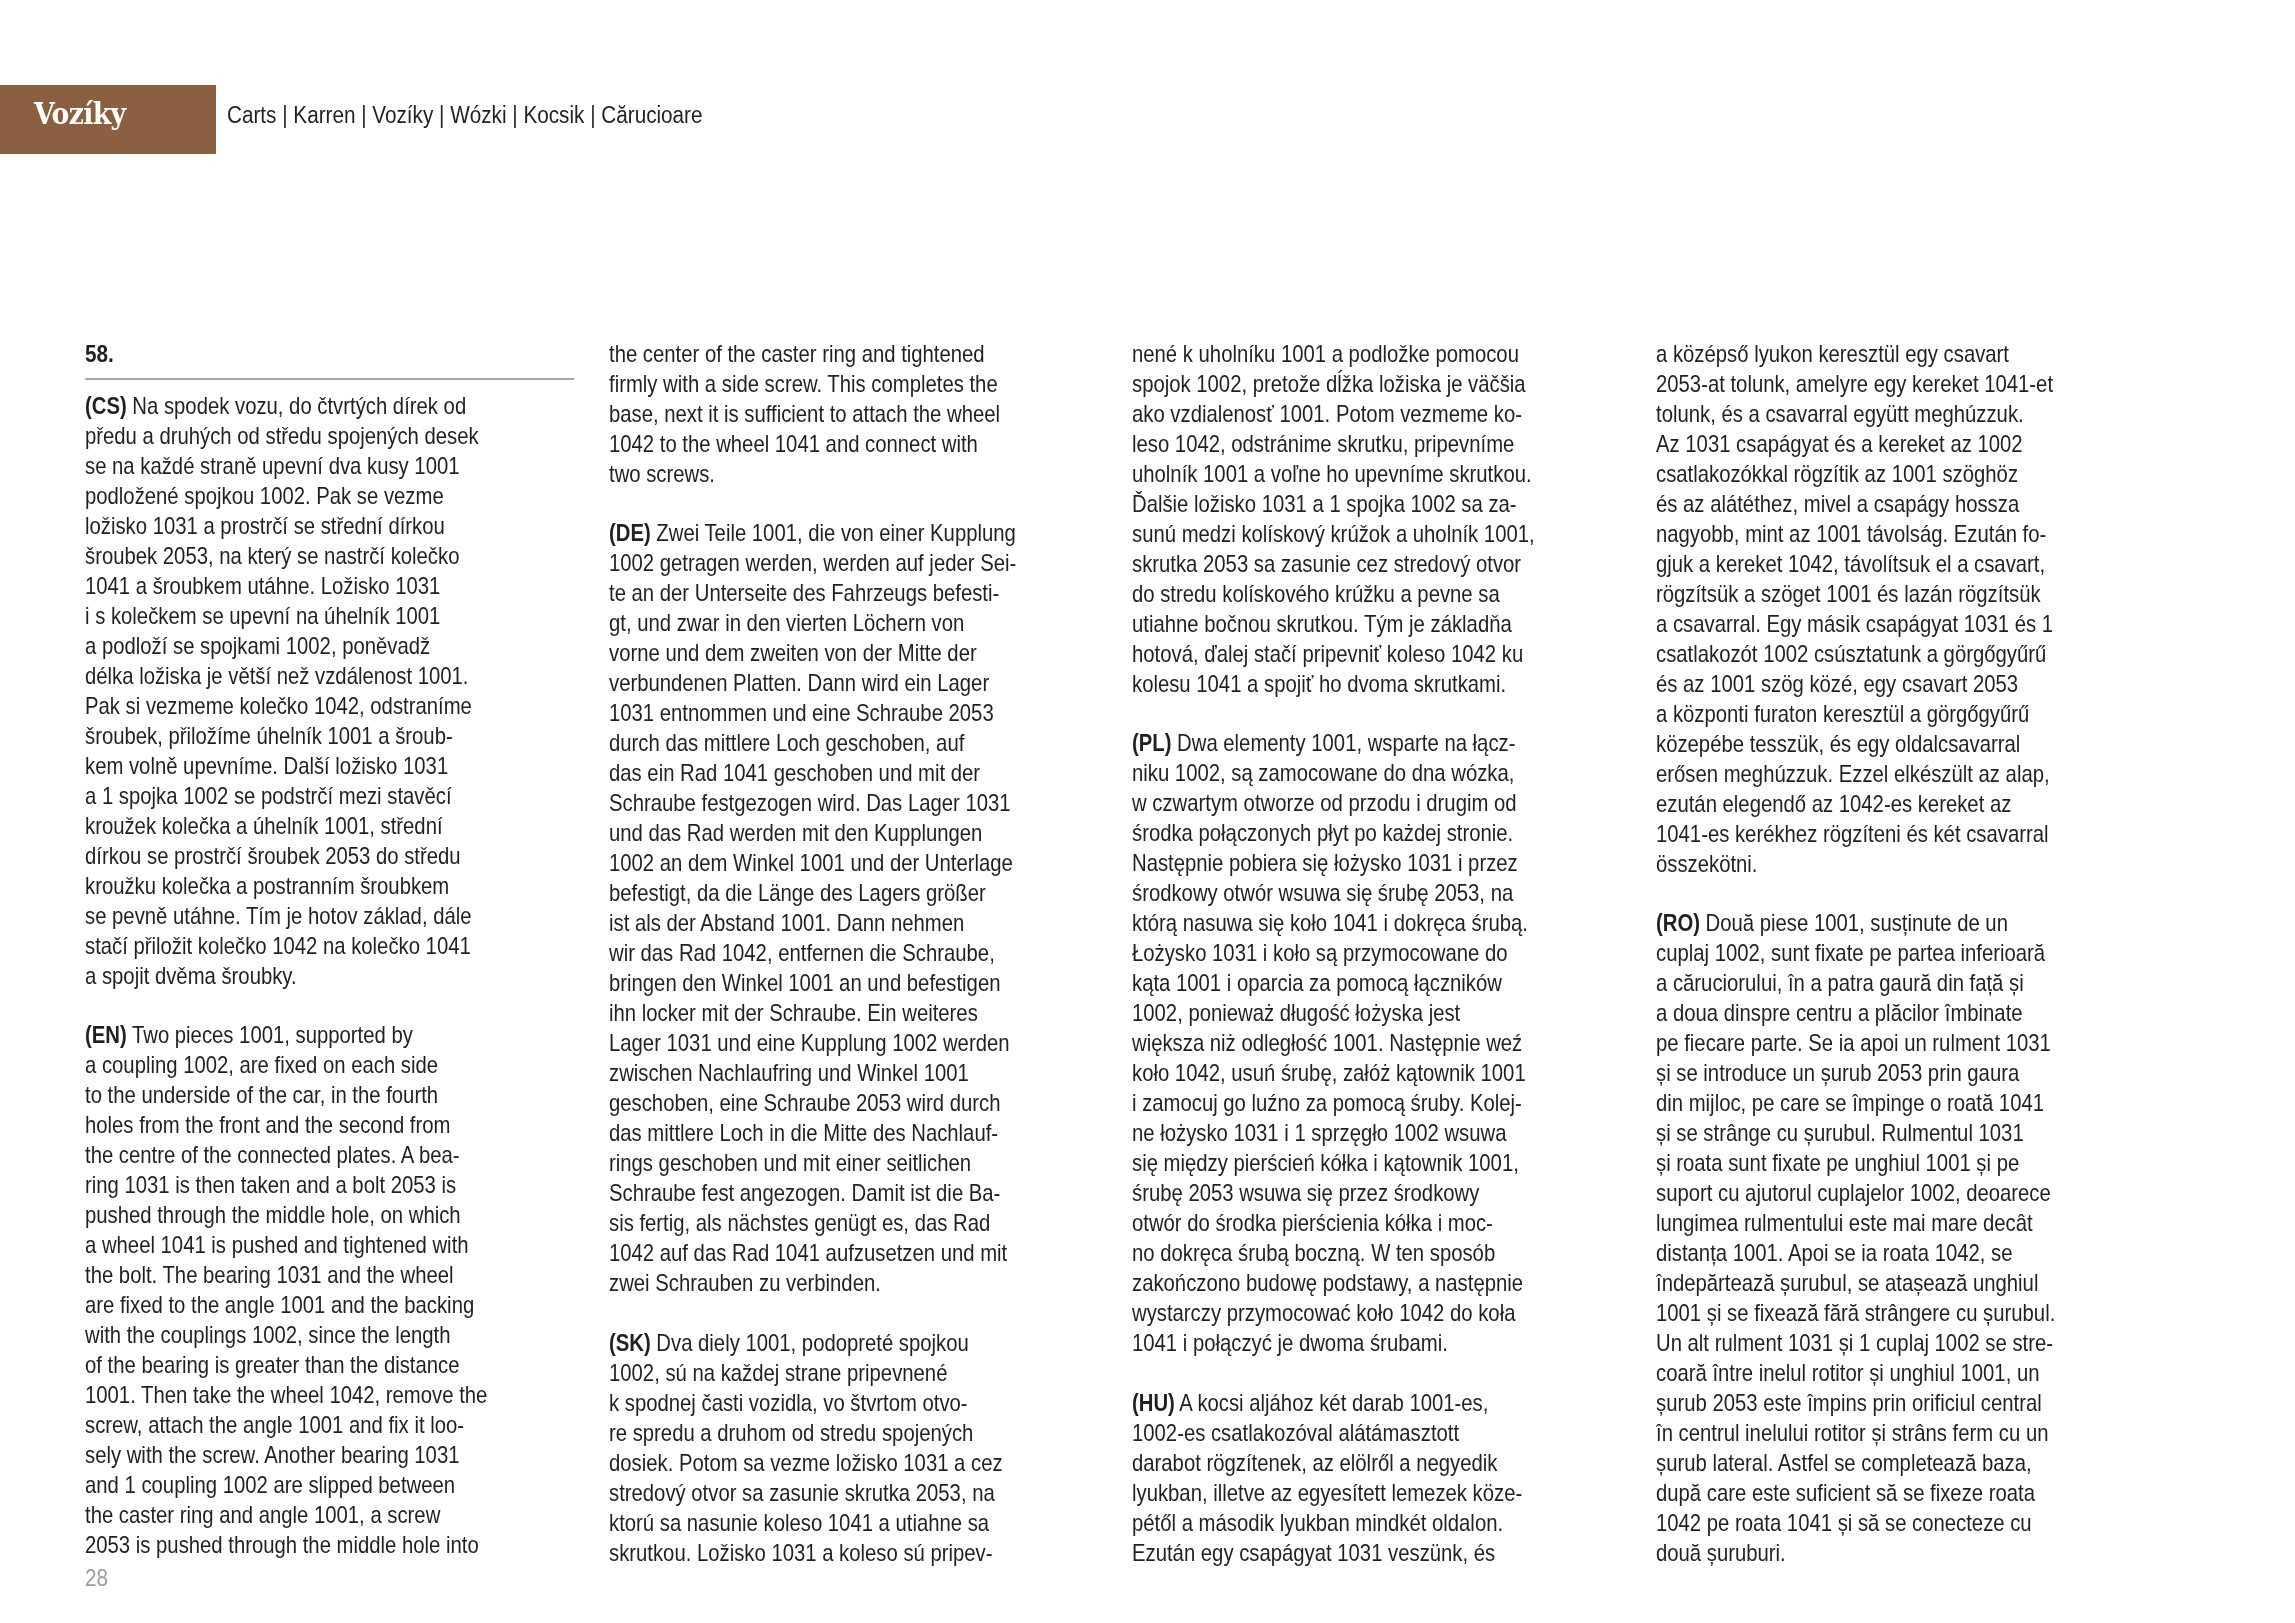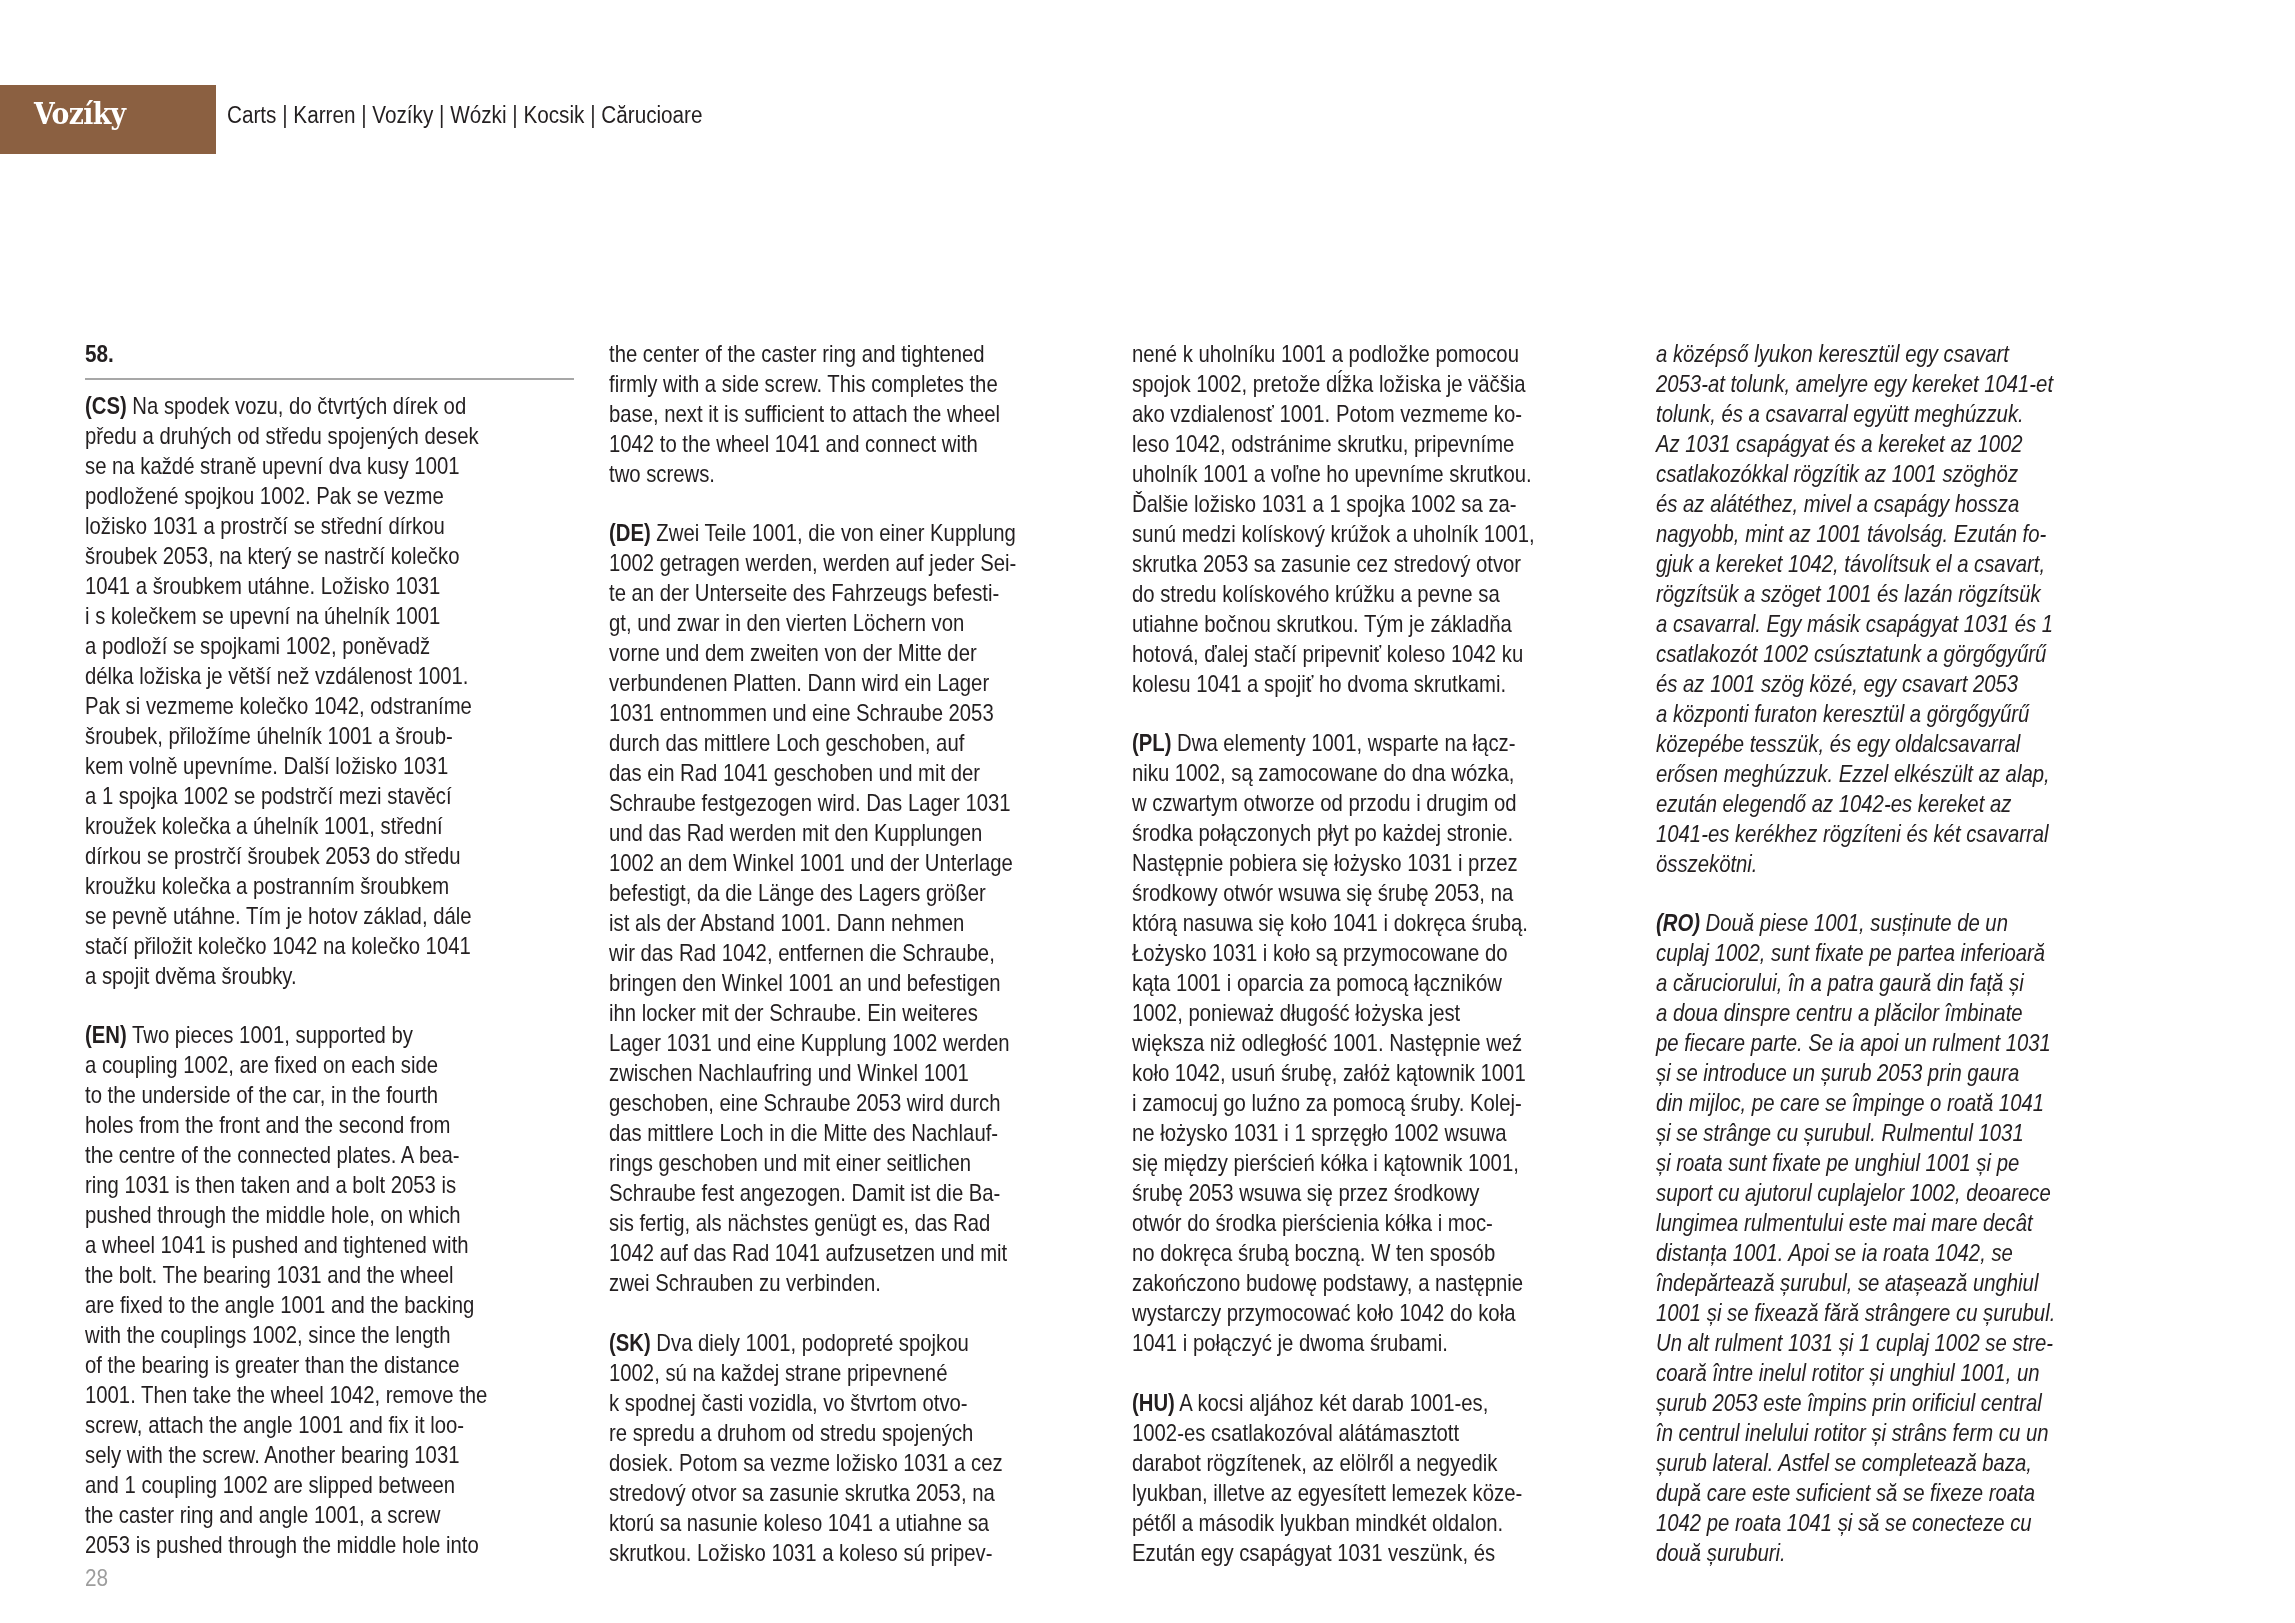--- a/index.html
+++ b/index.html
@@ -173,7 +173,7 @@
       <span class="line"><span style="white-space: pre;">Ezután egy csapágyat 1031 veszünk, és</span></span>
     </div>
   </div>
-<div class="col" id="col3" style="left:1656px;font-style:italic;">
+<div class="col" id="col3" style="left:1656px;">
     <div>
       <span class="line"><span style="white-space: pre;">a középső lyukon keresztül egy csavart</span></span>
       <span class="line"><span style="white-space: pre;">2053-at tolunk, amelyre egy kereket 1041-et</span></span>

